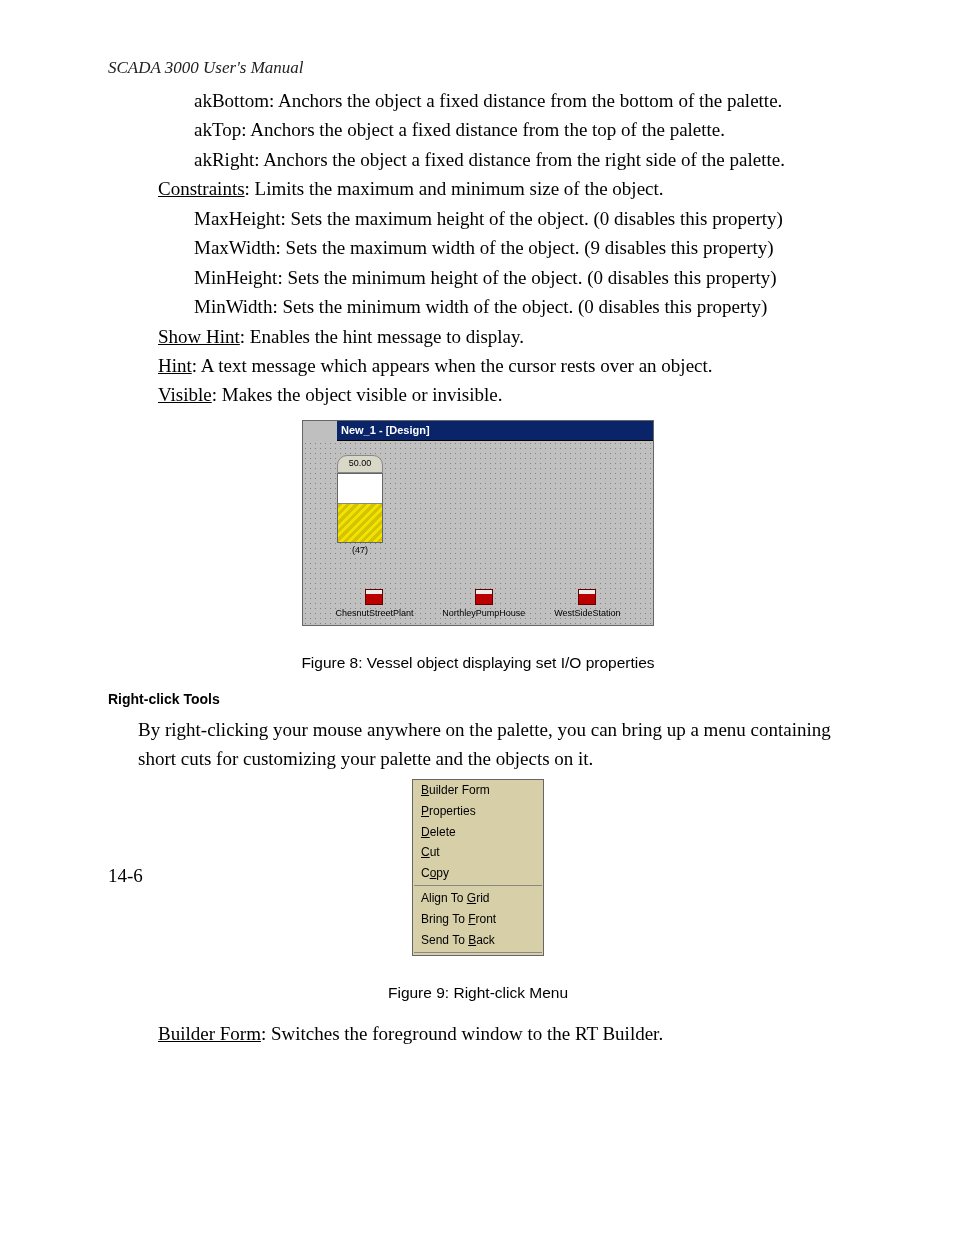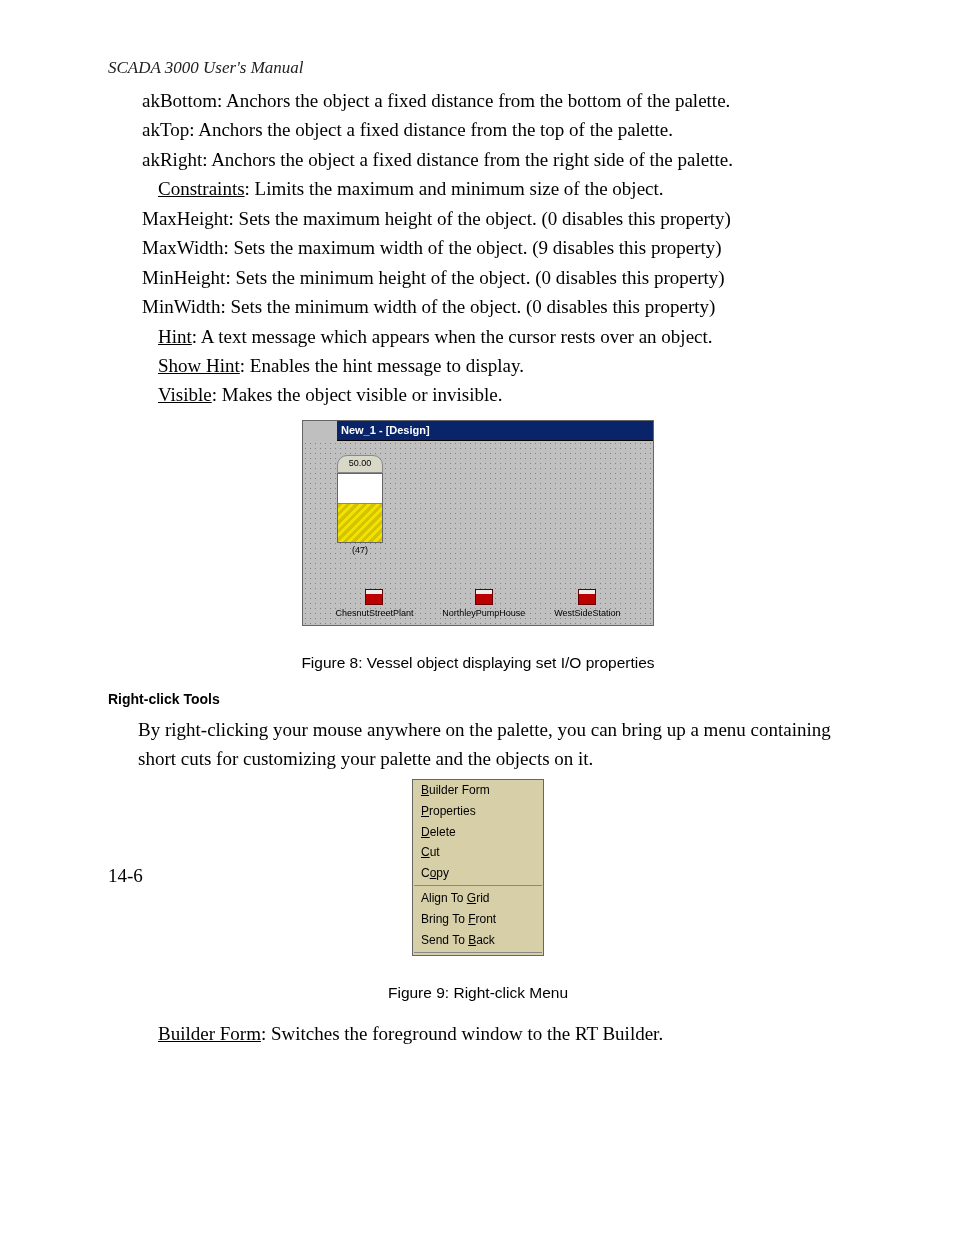--- a/index.html
+++ b/index.html
@@ -34,7 +34,7 @@
     font-size: 19px;
     line-height: 1.55;
   }
-  .ind2 { margin-left: 34px; }
+  .ind2 { margin-left: 86px; }
   .ind1 { margin-left: 50px; }
   .u { text-decoration: underline; }
   .figcaption {

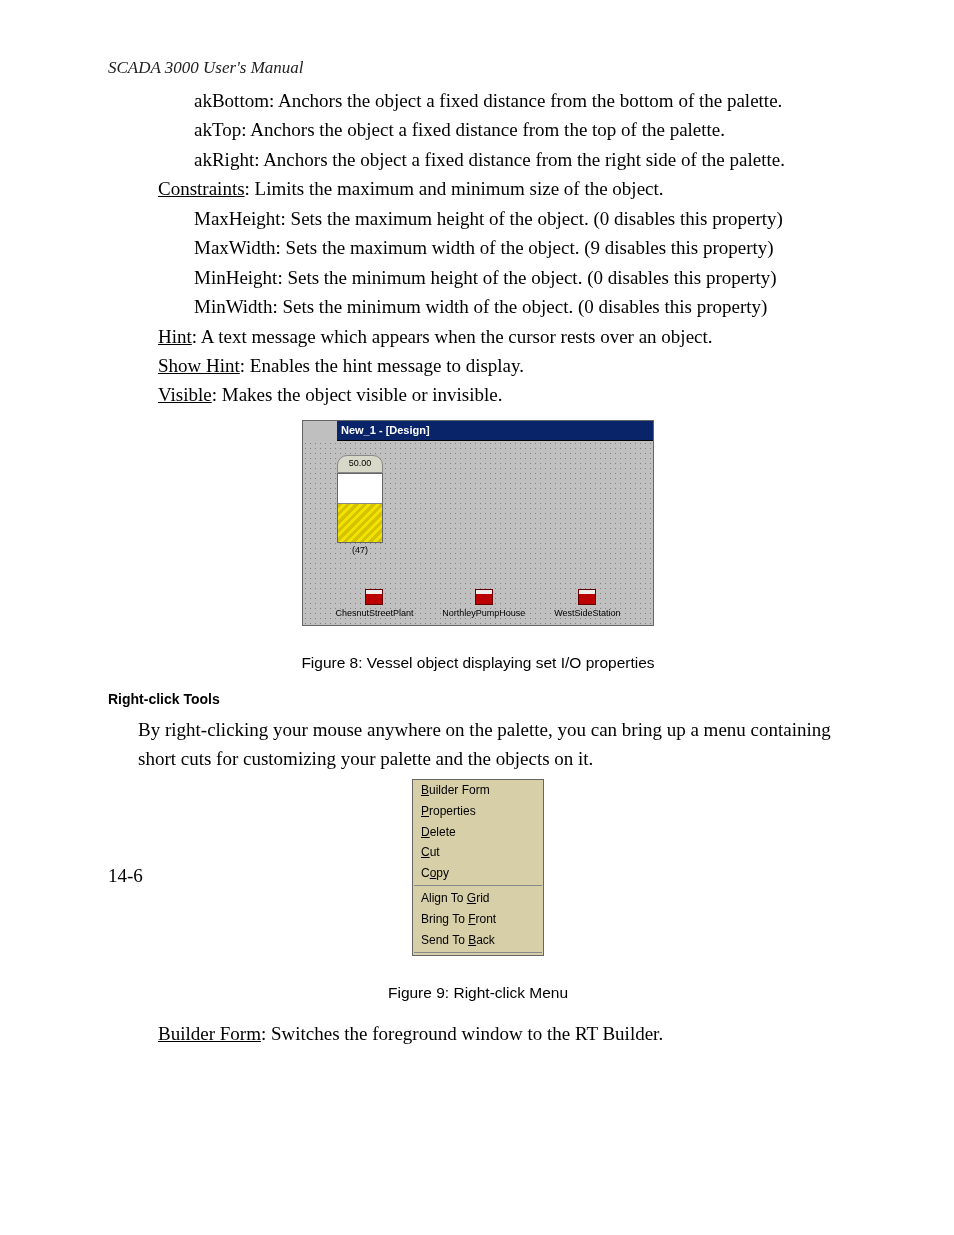--- a/index.html
+++ b/index.html
@@ -186,10 +186,10 @@
     <div class="ind2">MinWidth: Sets the minimum width of the object. (0 disables this property)</div>
 
     <div class="ind1">
+      <span class="u">Show Hint</span><span>: Enables the hint message to display.</span>
+    </div>
+    <div class="ind1">
       <span class="u">Hint</span><span>: A text message which appears when the cursor rests over an object.</span>
-    </div>
-    <div class="ind1">
-      <span class="u">Show Hint</span><span>: Enables the hint message to display.</span>
     </div>
     <div class="ind1">
       <span class="u">Visible</span><span>: Makes the object visible or invisible.</span>

